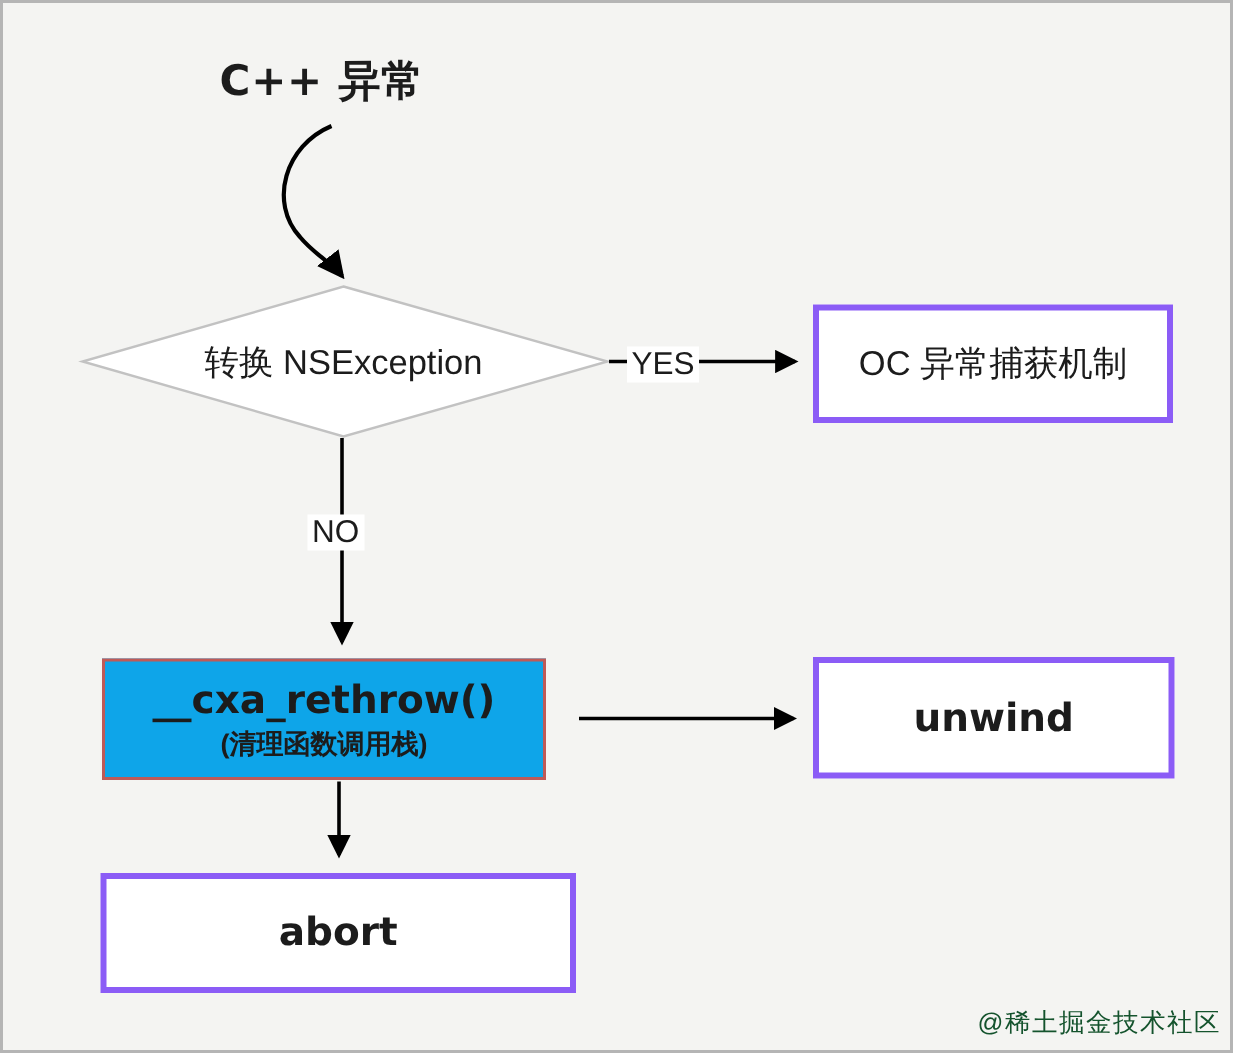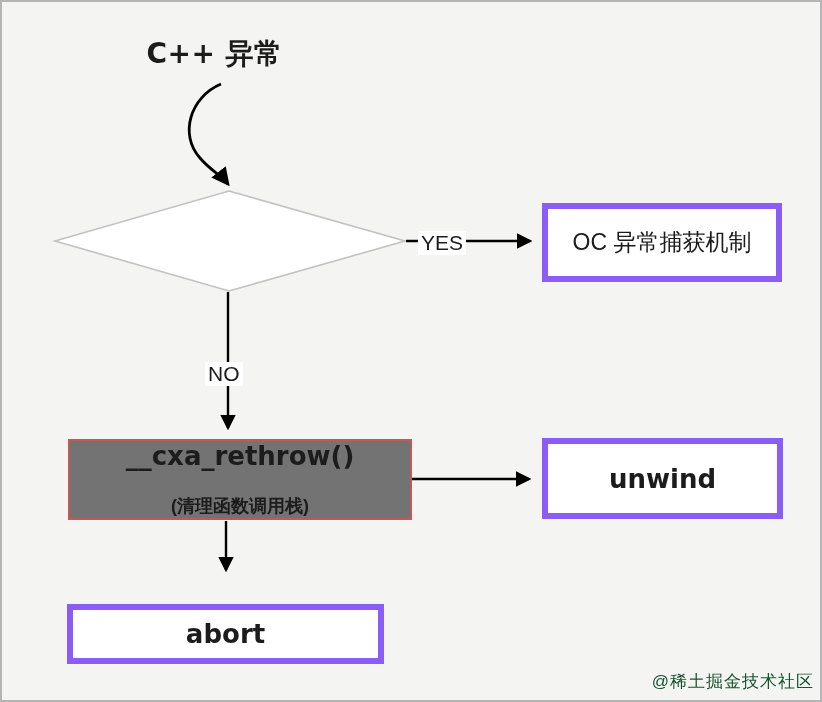--- a/index.html
+++ b/index.html
@@ -124,6 +124,7 @@
 
   <div class="abs title">C++ 异常</div>
 
+  <div class="abs diamond-label">转换 NSException</div>
 
   <div class="abs edge-label yes-label">YES</div>
 

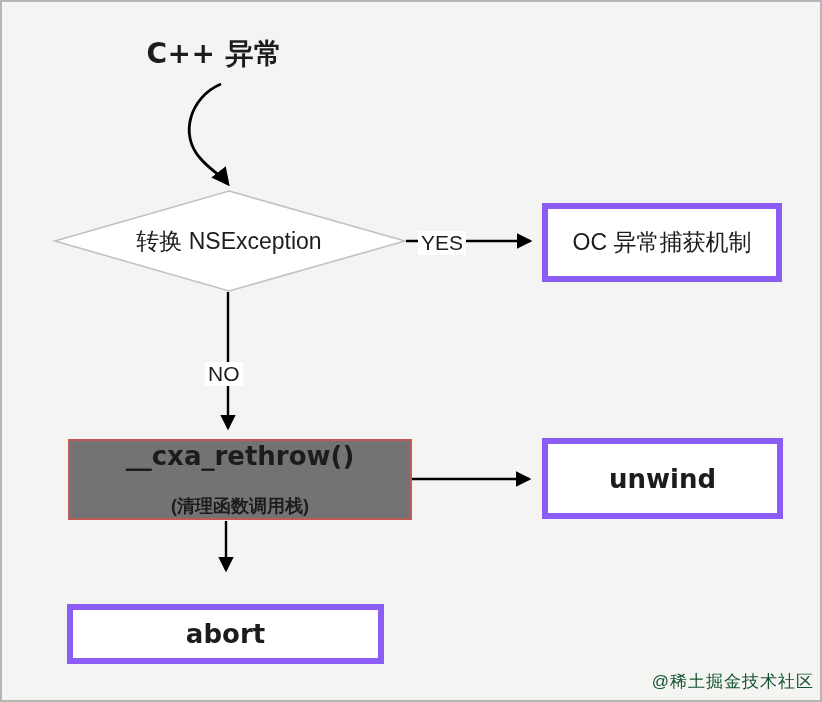--- a/index.html
+++ b/index.html
@@ -55,7 +55,7 @@
 
   .node {
     background: #ffffff;
-    border: 6px solid #8b5cf6;
+    border: 4px solid #8b5cf6;
     display: flex;
     flex-direction: column;
     align-items: center;

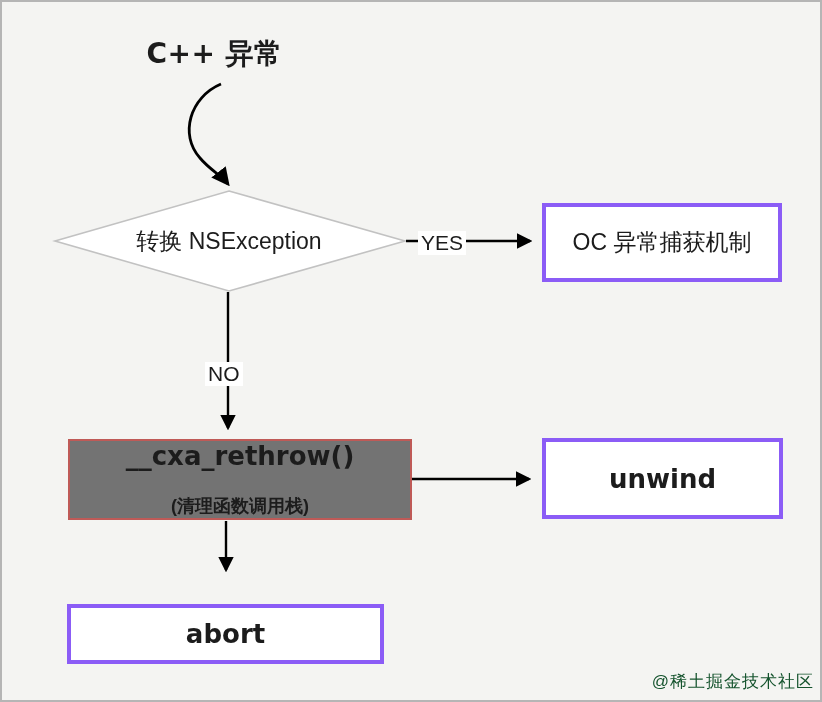--- a/index.html
+++ b/index.html
@@ -51,7 +51,7 @@
     text-align: center;
   }
   .yes-label { left: 416px; top: 229px; }
-  .no-label  { left: 203px; top: 360px; }
+  .no-label  { left: 203px; top: 341px; }
 
   .node {
     background: #ffffff;

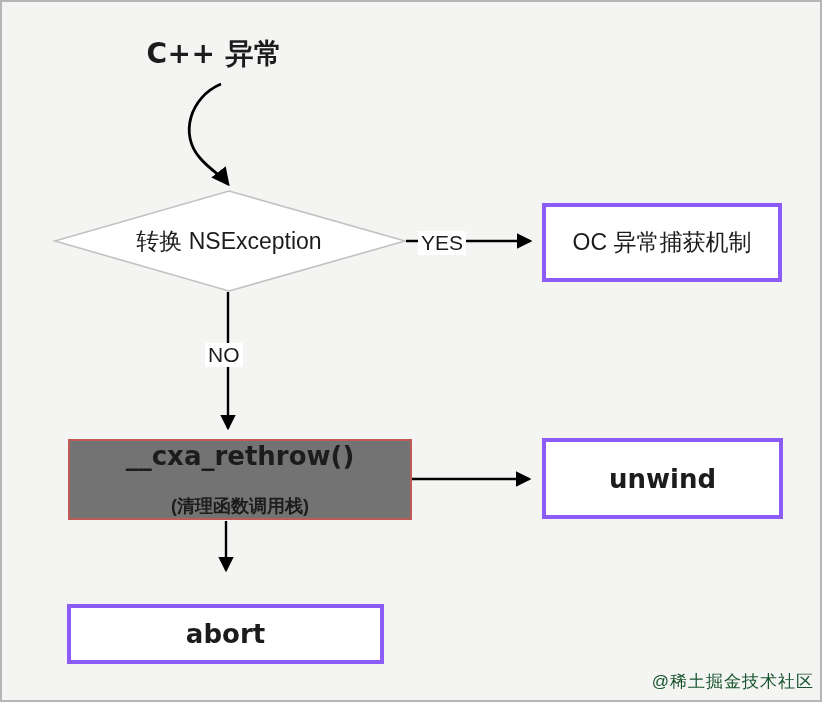--- a/index.html
+++ b/index.html
@@ -66,10 +66,9 @@
     font-size: 23px;
   }
   .node-rethrow {
-    left: 66px; top: 437px; width: 344px; height: 81px;
-    background: #737373;
+    left: 66px; top: 437px; width: 296px; height: 81px;
+    background: #0ea5e9;
     border: 2.5px solid #bf5a57;
-    justify-content: space-between;
   }
   .node-unwind {
     left: 540px; top: 436px; width: 241px; height: 81px;

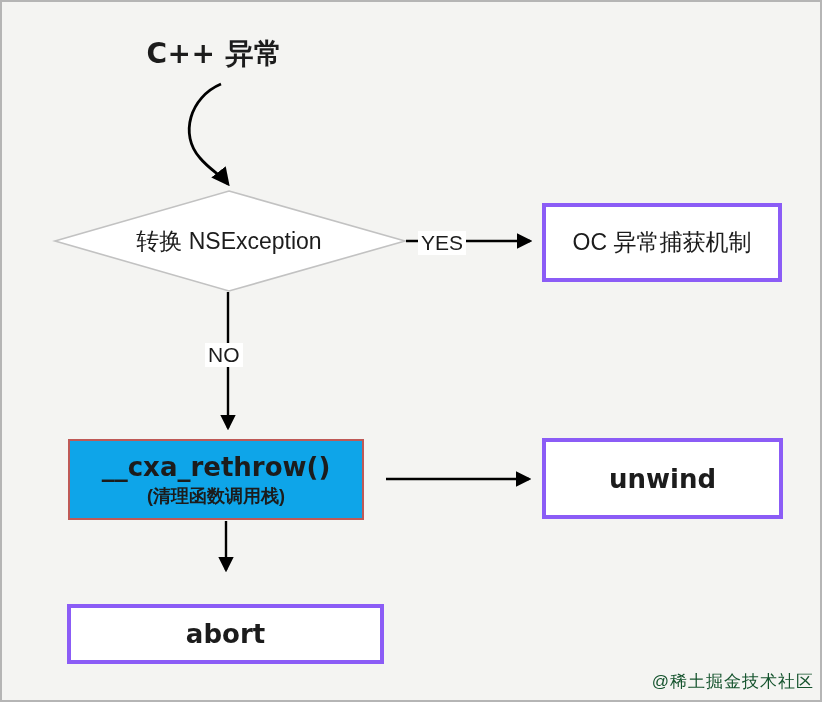--- a/index.html
+++ b/index.html
@@ -74,7 +74,7 @@
     left: 540px; top: 436px; width: 241px; height: 81px;
   }
   .node-abort {
-    left: 65px; top: 580px; width: 317px; height: 60px; margin-top: 22px;
+    left: 65px; top: 580px; width: 317px; height: 80px;
   }
   .code-label {
     font-family: "DejaVu Sans", sans-serif;

